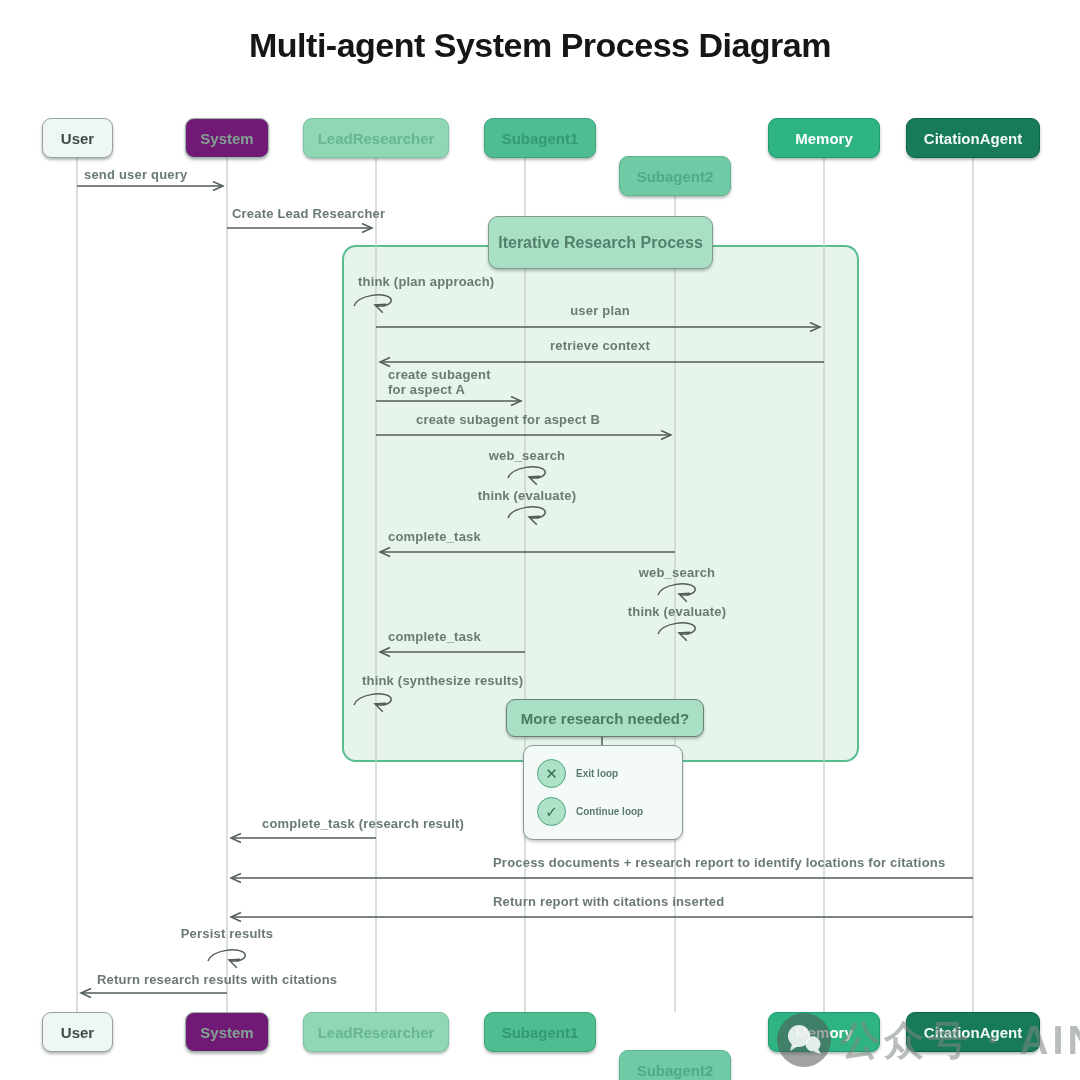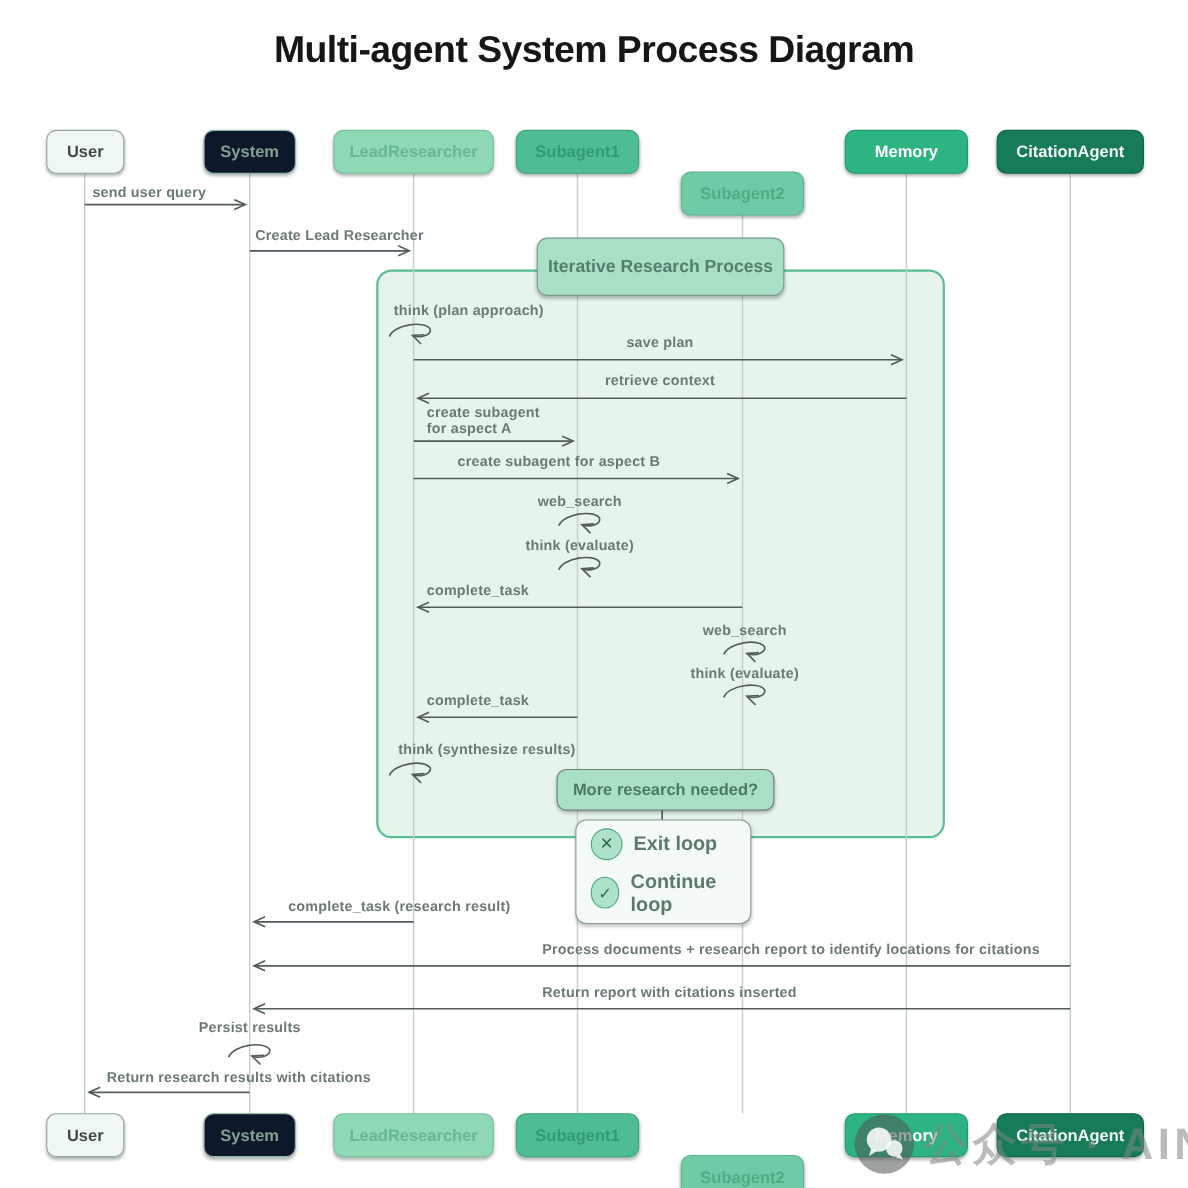--- a/index.html
+++ b/index.html
@@ -64,7 +64,7 @@
   .p5 { left:768px; width:112px; }
   .p6 { left:906px; width:134px; }
   .c0 { background:#eef7f1; border-color:#98a59e; color:#414b45; }
-  .c1 { background:#0f172a; border-color:#98b7a7; color:#82a291; }
+  .c1 { background:#701a75; border-color:#98b7a7; color:#82a291; }
   .c2 { background:#90d7b5; border-color:#79c2a0; color:#67b791; }
   .c3 { background:#4fbd92; border-color:#3ea47d; color:#339a72; }
   .c4 { background:#6fcaa5; border-color:#5cb590; color:#51ab85;margin-top:38px; }

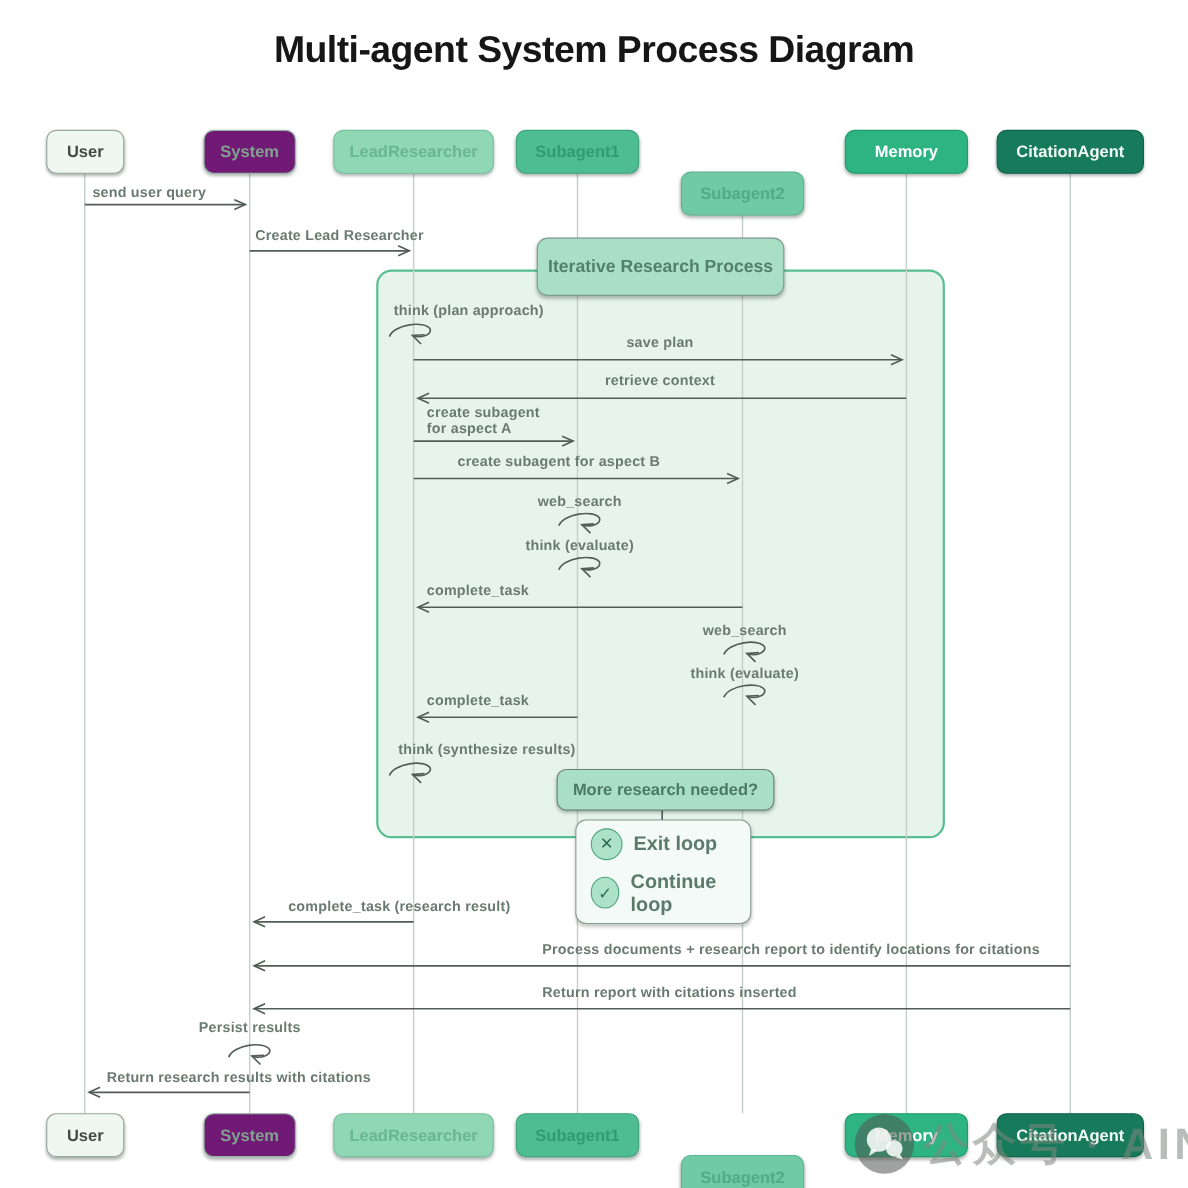--- a/index.html
+++ b/index.html
@@ -59,7 +59,7 @@
   .p0 { left:42px;  width:71px; }
   .p1 { left:185px; width:84px; }
   .p2 { left:303px; width:146px; }
-  .p3 { left:469px; width:112px; }
+  .p3 { left:484px; width:112px; }
   .p4 { left:619px; width:112px; }
   .p5 { left:768px; width:112px; }
   .p6 { left:906px; width:134px; }

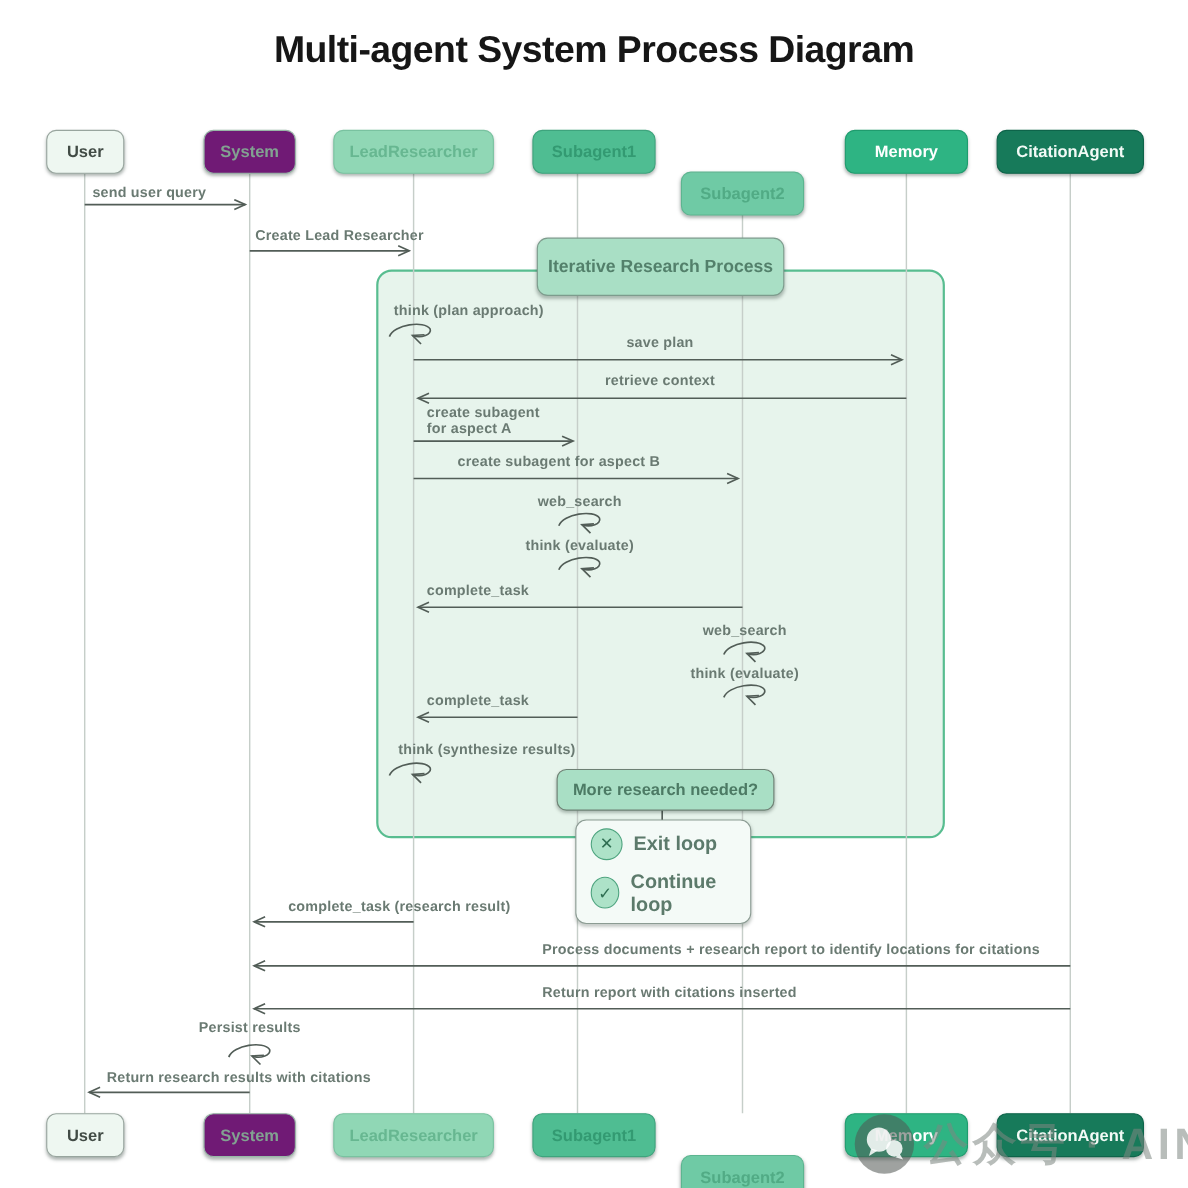--- a/index.html
+++ b/index.html
@@ -181,7 +181,7 @@
   <div class="msg" style="left:84px;  top:167px;">send user query</div>
   <div class="msg" style="left:232px; top:206px;">Create Lead Researcher</div>
   <div class="msg" style="left:358px; top:274px;">think (plan approach)</div>
-  <div class="msg center" style="left:600px; top:303px;">save plan</div>
+  <div class="msg center" style="left:600px; top:303px;">user plan</div>
   <div class="msg center" style="left:600px; top:338px;">retrieve context</div>
   <div class="msg twolines" style="left:388px; top:367px;">create subagent
 for aspect A</div>

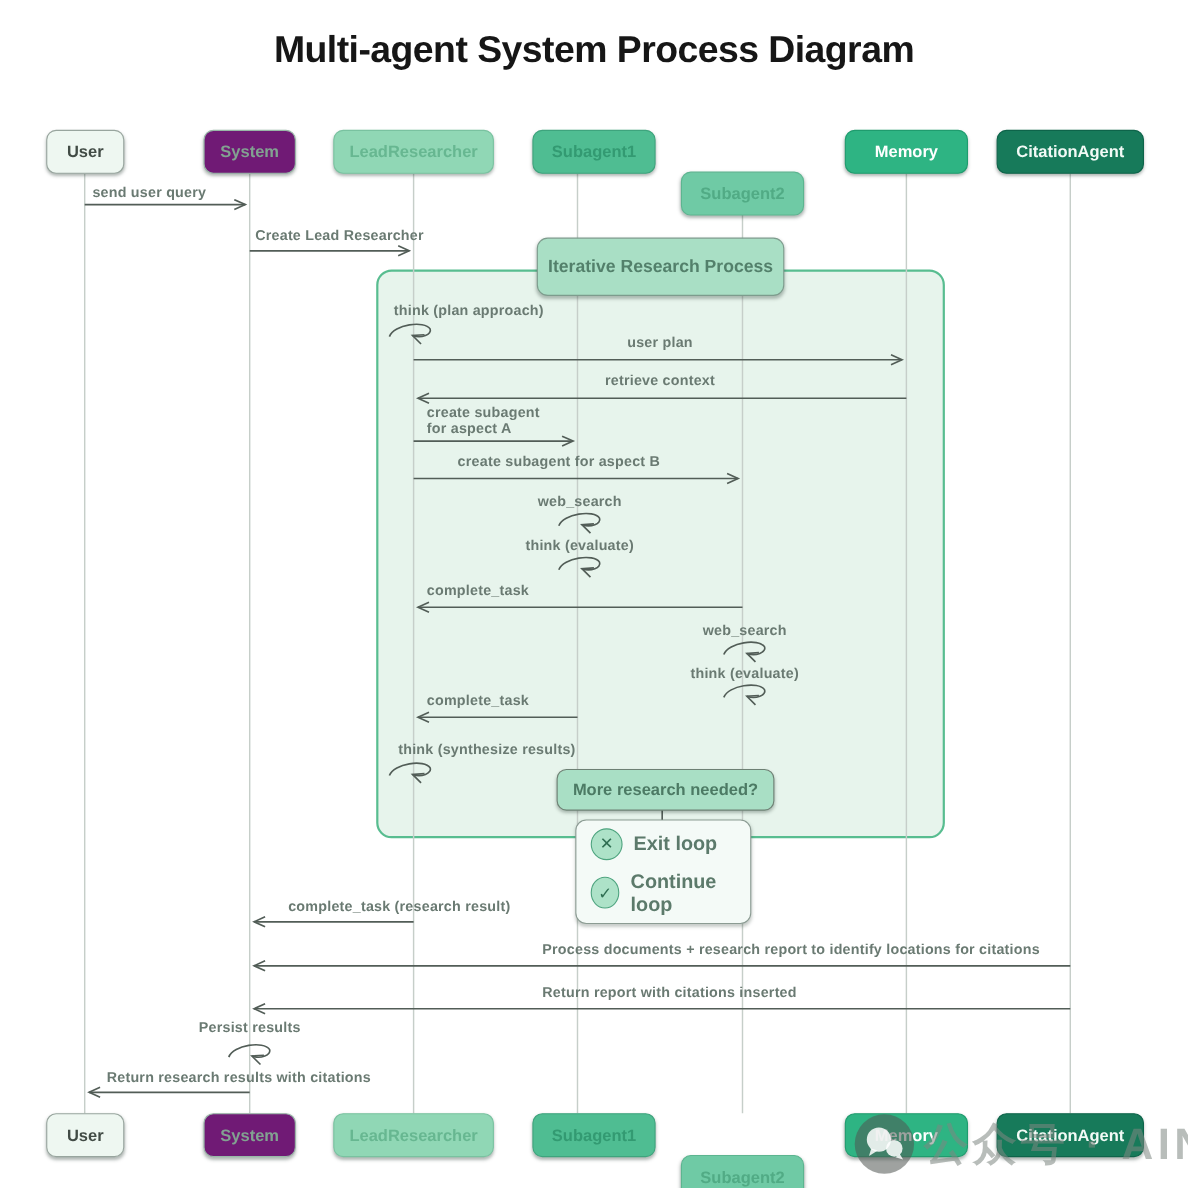--- a/index.html
+++ b/index.html
@@ -45,7 +45,7 @@
     border:1.5px solid #4ea47f; color:#2f6e52; font-size:15px; font-weight:700;
     display:flex; align-items:center; justify-content:center; box-sizing:border-box;
   }
-  .legend-label { font-size:18px; font-weight:600; color:#5c7a6b; }
+  .legend-label { font-size:10px; font-weight:600; color:#5c7a6b; }
 
   
   .actor {

